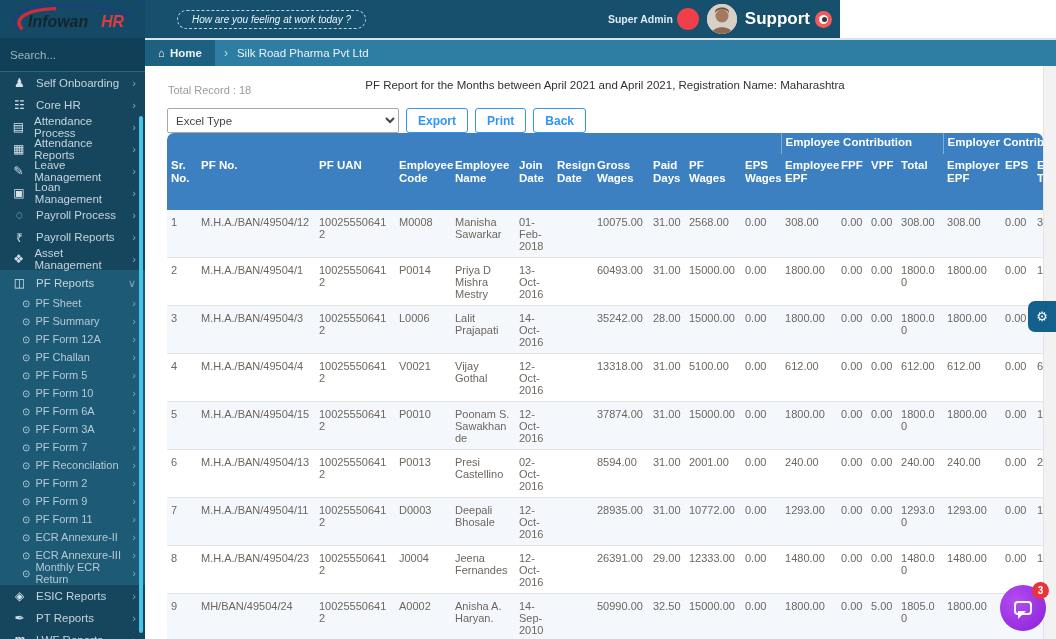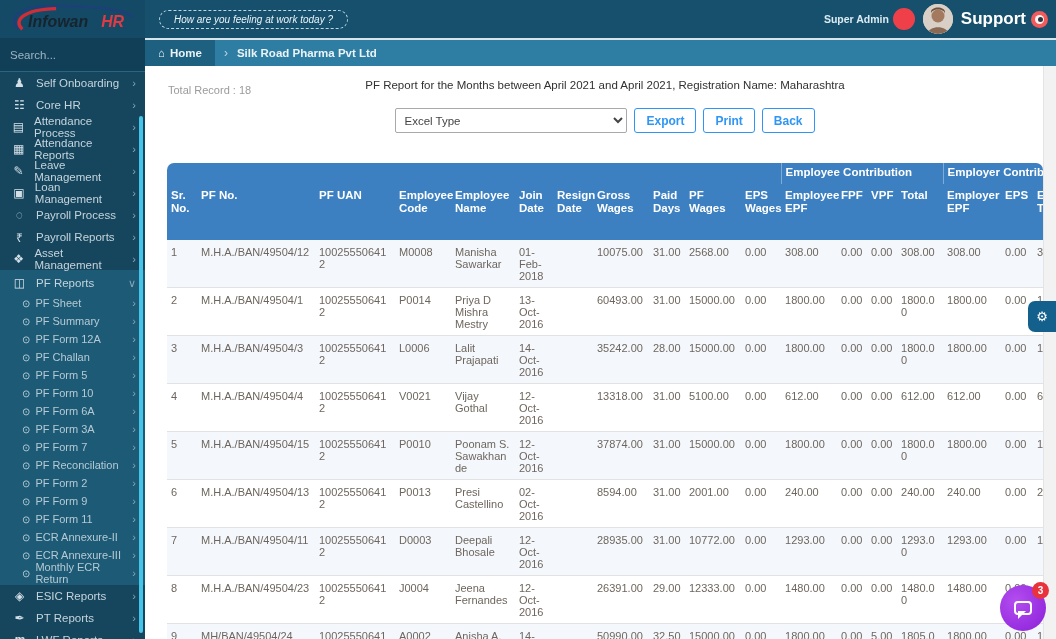--- a/index.html
+++ b/index.html
@@ -7,8 +7,8 @@
               font-family:"Liberation Sans", sans-serif; }
 
   
-  .topbar { position:fixed; top:0; left:0; width:1056px; height:38px;
-            background:#17506d; display:flex; align-items:center; z-index:20; }
+  .topbar { position:fixed; top:0; left:0; width:840px; height:38px;
+            background:#17506d; display:flex; align-items:center; z-index:20;gap:18px; }
   .logo-zone { width:145px; height:38px; display:flex; align-items:center;
                justify-content:center; background:#144a66; }
   .feeling-pill { margin-left:14px; border:1px dashed #bcd6e2; border-radius:12px;

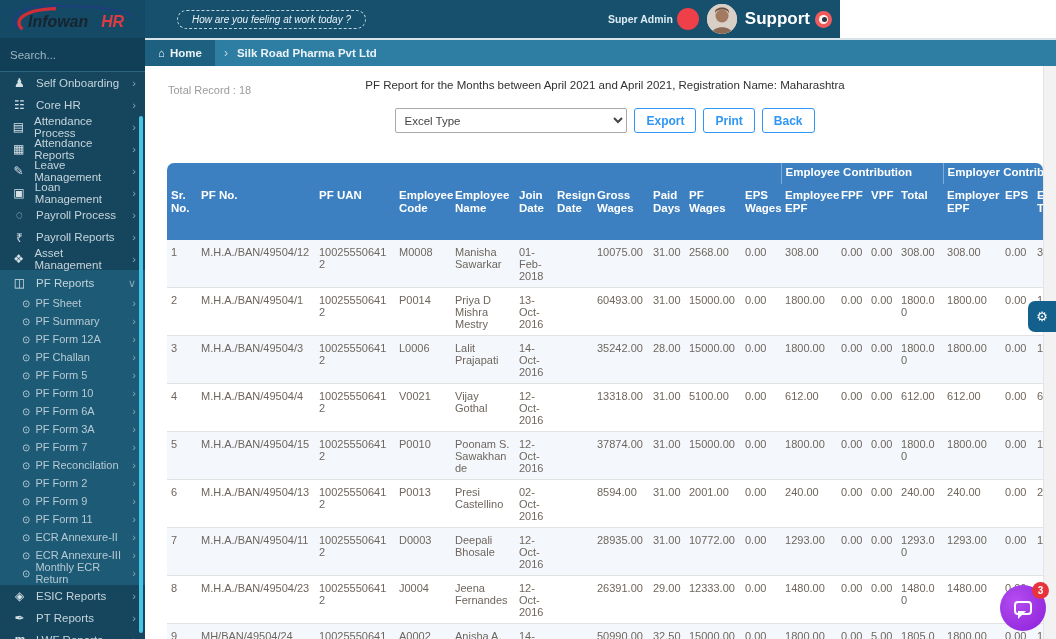--- a/index.html
+++ b/index.html
@@ -55,7 +55,7 @@
   .crumb-home { display:flex; align-items:center; gap:5px; padding:0 13px;
                 background:#1e607f; font-weight:bold; cursor:pointer; }
   .crumb-sep { display:flex; align-items:center; margin:0 9px; color:#bcd6e2; font-size:12px; }
-  .crumb-current { display:flex; align-items:center; font-weight:bold; }
+  .crumb-current { display:flex; align-items:center; font-weight:normal; }
 
   
   .content { padding:8px 0 0 22px; position:relative; }

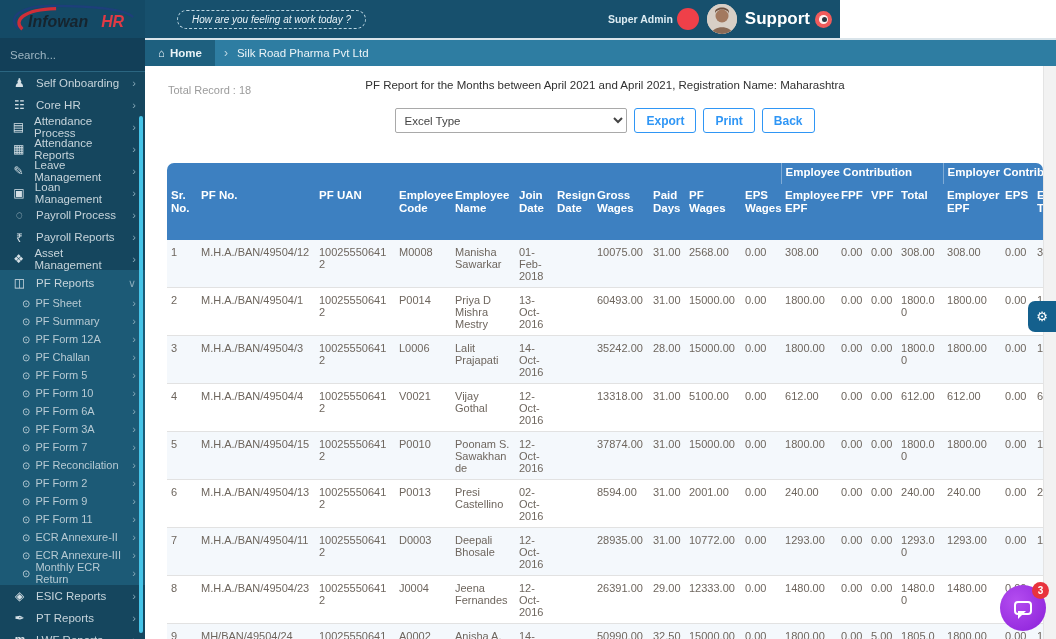--- a/index.html
+++ b/index.html
@@ -62,8 +62,8 @@
   .title-row { position:relative; width:876px; height:30px; margin-bottom:4px; }
   .total-record { position:absolute; left:1px; top:10px; color:#9b9b9b; font-size:11px; }
   .report-title { text-align:center; padding-top:5px; font-size:11.5px; font-weight:normal; color:#313131; }
-  .controls-row { width:876px; display:flex; justify-content:center; gap:7px;
-                  height:25px; margin-bottom:30px; }
+  .controls-row { width:876px; display:flex; justify-content:flex-start; gap:7px;
+                  height:25px; margin-bottom:0; }
   .excel-select { width:232px; height:25px; font-size:11.5px; color:#444;
                   border:1px solid #a9a9a9; border-radius:2px; padding:0 4px; background:#fff; }
   .btn { height:25px; padding:0 11px; background:#fff; color:#2f96f5;

